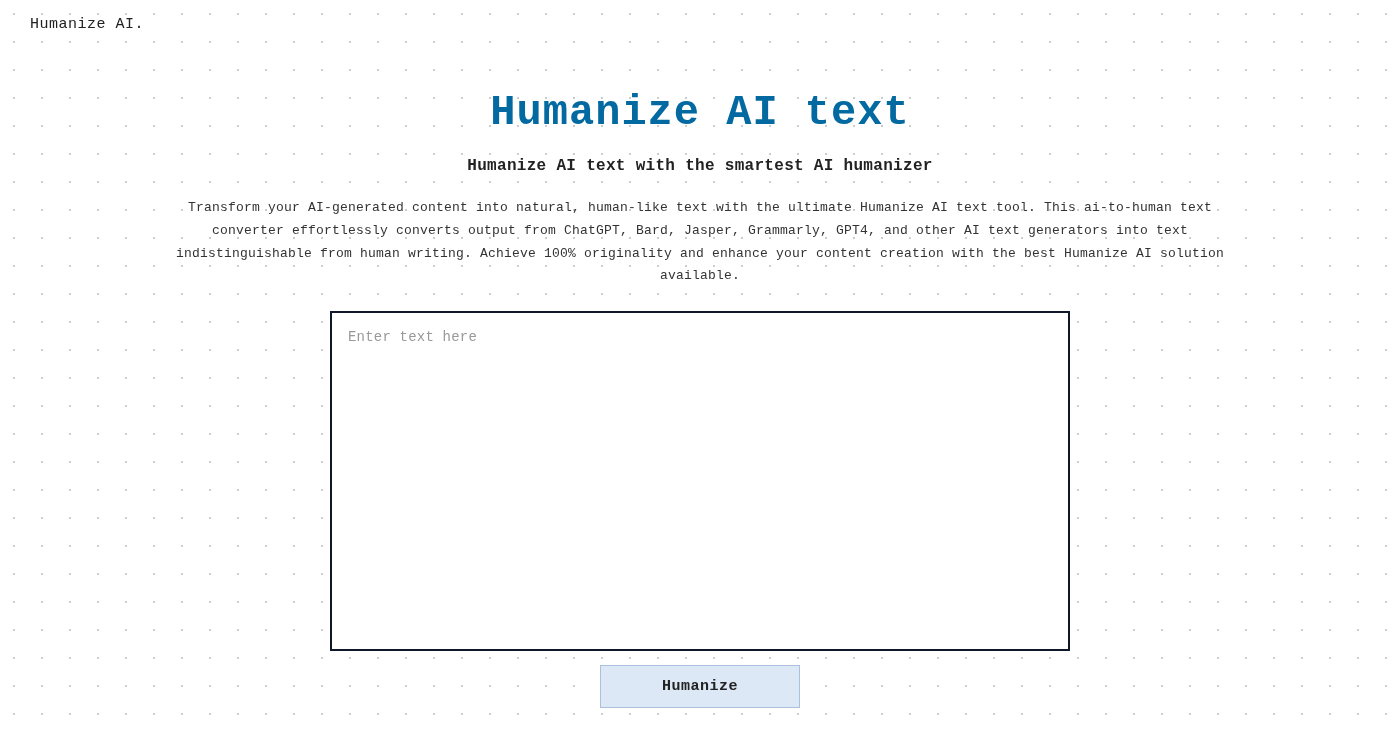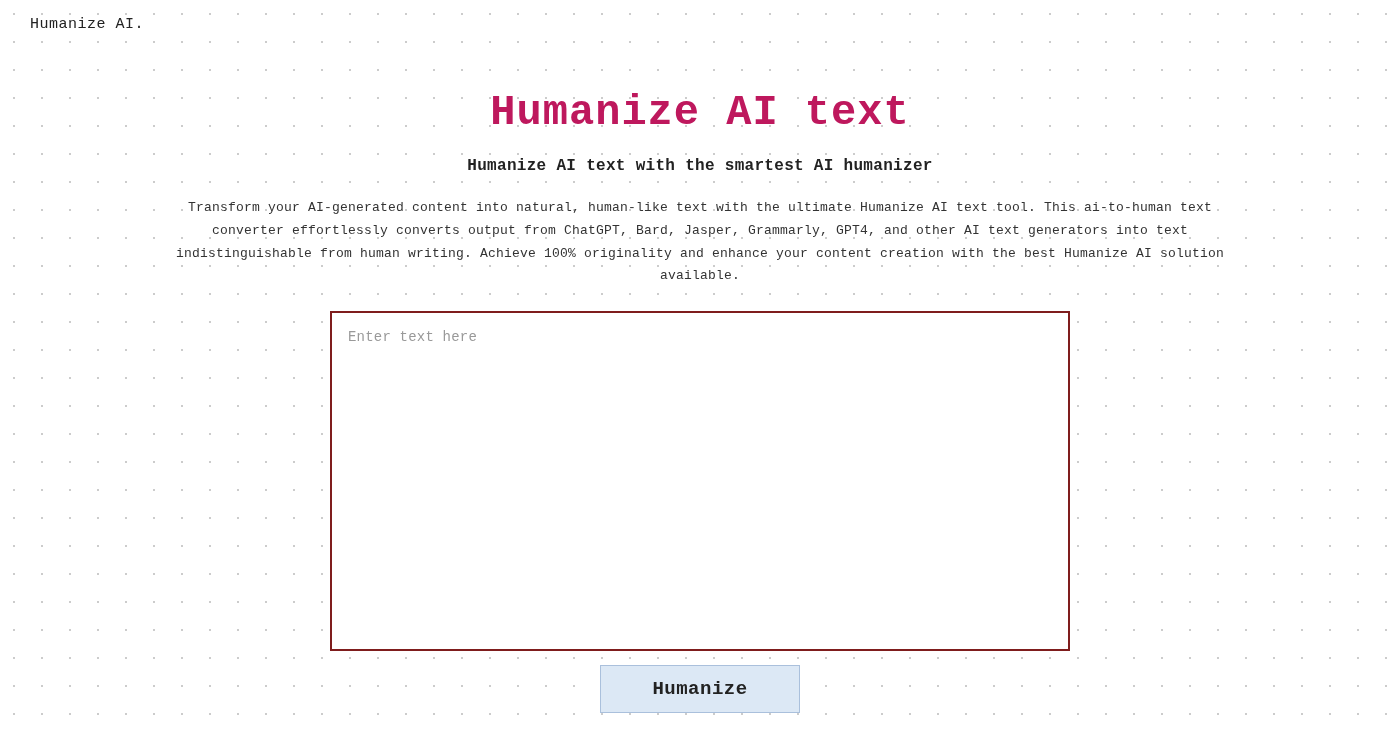--- a/index.html
+++ b/index.html
@@ -79,7 +79,7 @@
       font-family: 'Courier New', Courier, monospace;
       font-size: 42px;
       font-weight: bold;
-      color: #be185d;
+      color: #0369a1;
       text-align: right;
       letter-spacing: 1px;
       margin-bottom: 20px;

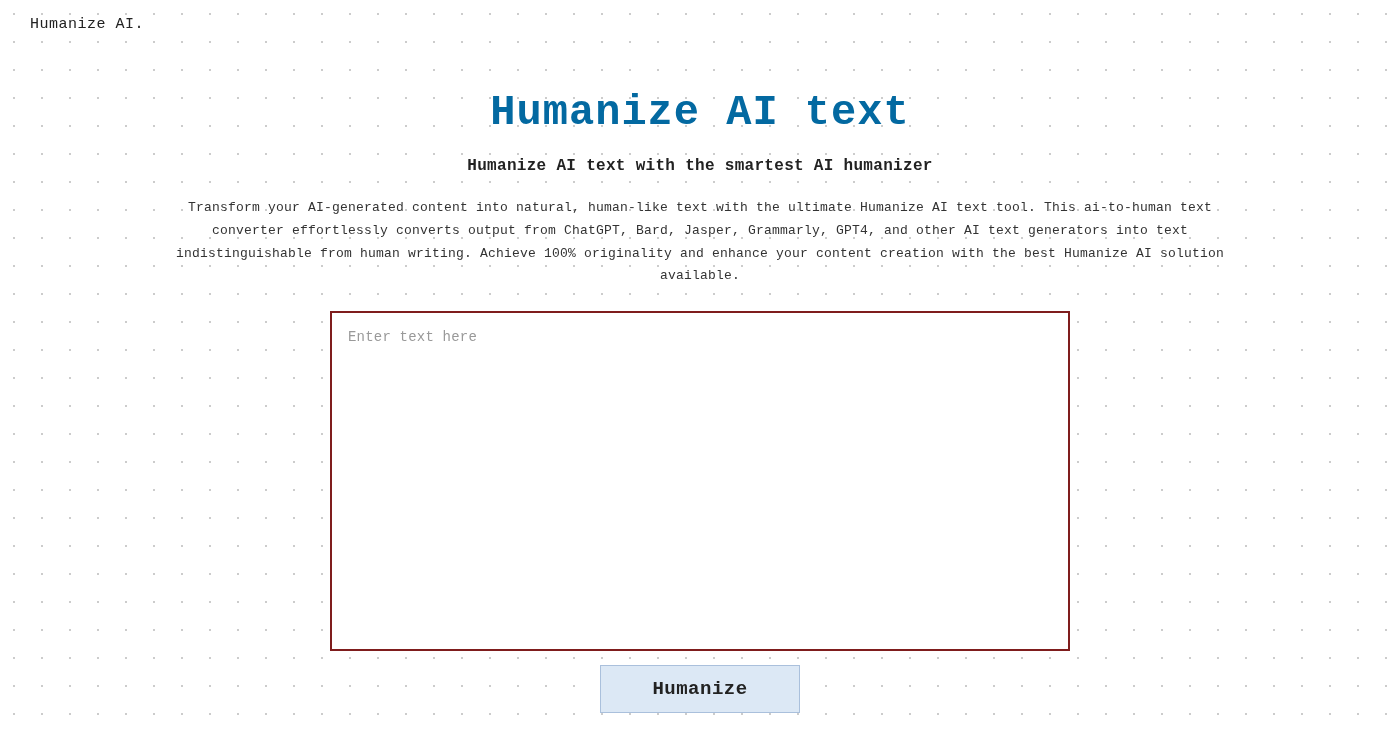--- a/index.html
+++ b/index.html
@@ -117,7 +117,7 @@
     .text-input {
       width: 100%;
       height: 340px;
-      border: 2px solid #7f1d1d;
+      border: 2px solid #0f172a;
       background-color: #ffffff;
       font-family: 'Courier New', Courier, monospace;
       font-size: 14px;

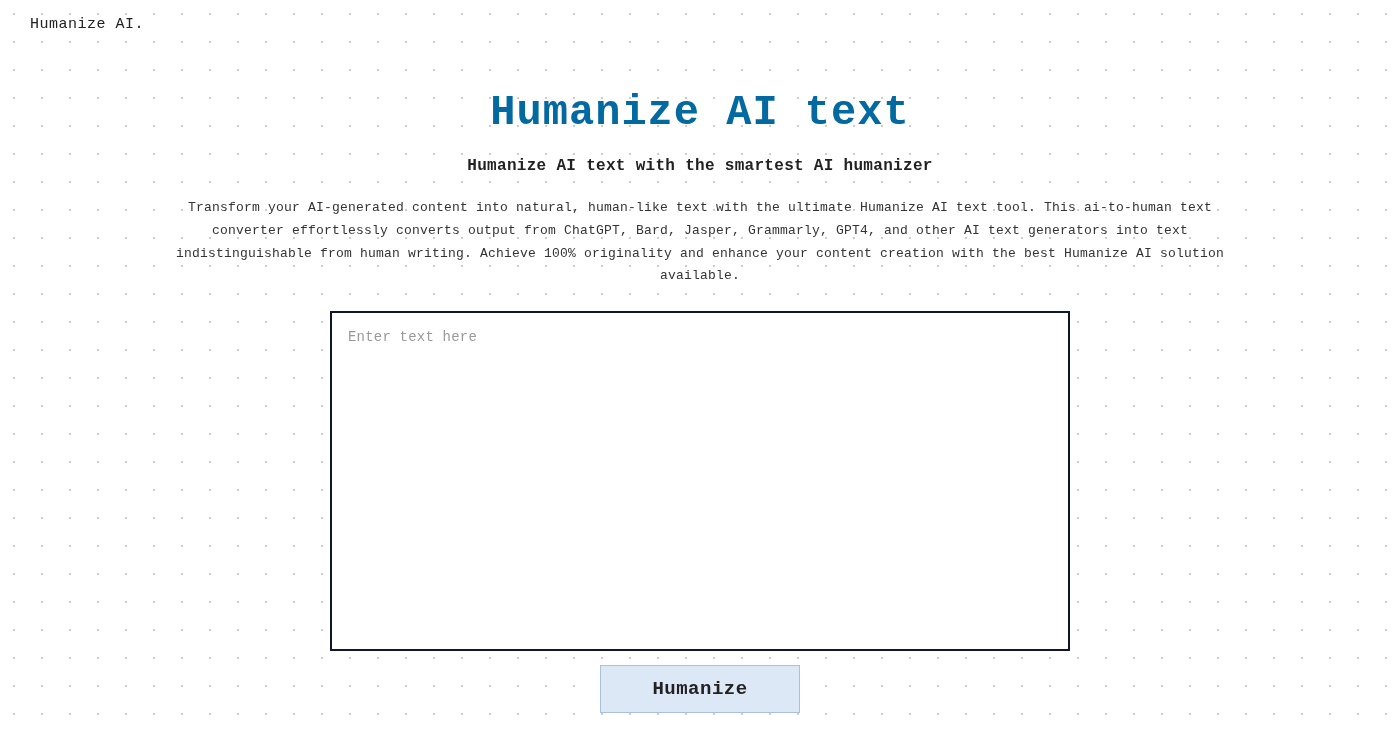--- a/index.html
+++ b/index.html
@@ -142,7 +142,7 @@
       background-color: #dce8f5;
       border: 1.5px solid #aac0dc;
       font-family: 'Courier New', Courier, monospace;
-      font-size: 19px;
+      font-size: 15px;
       font-weight: bold;
       color: #222222;
       cursor: pointer;

